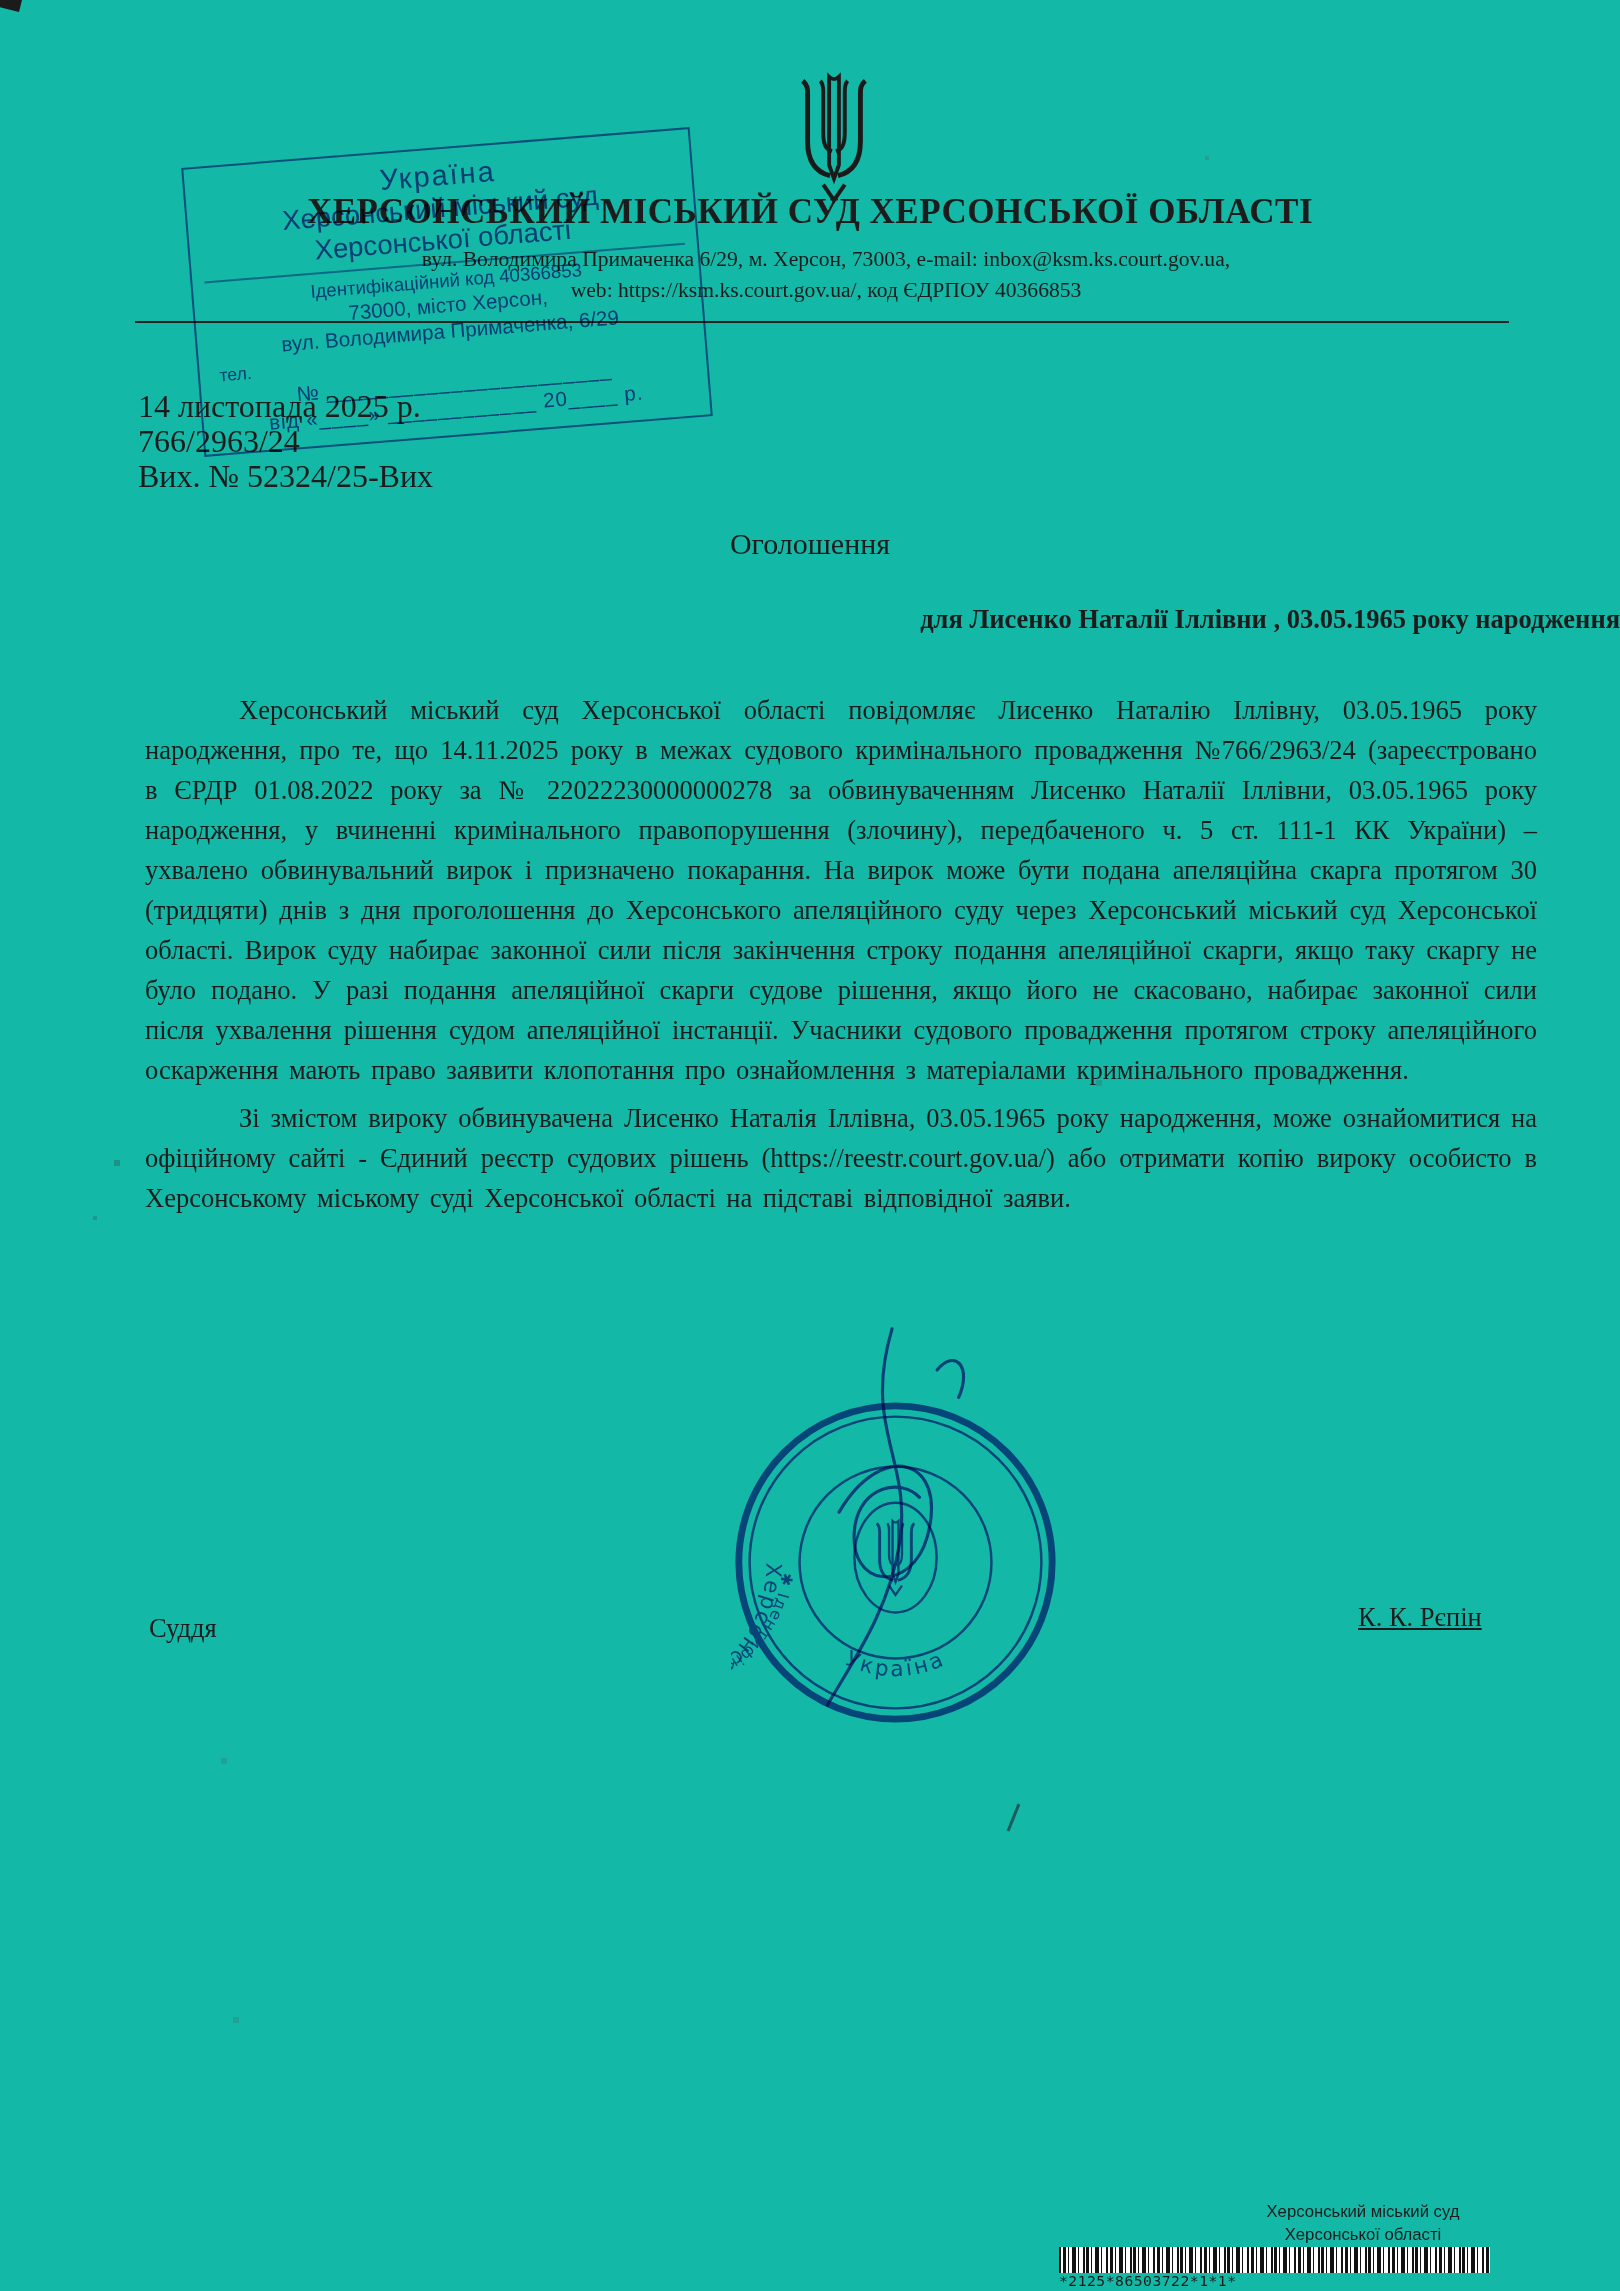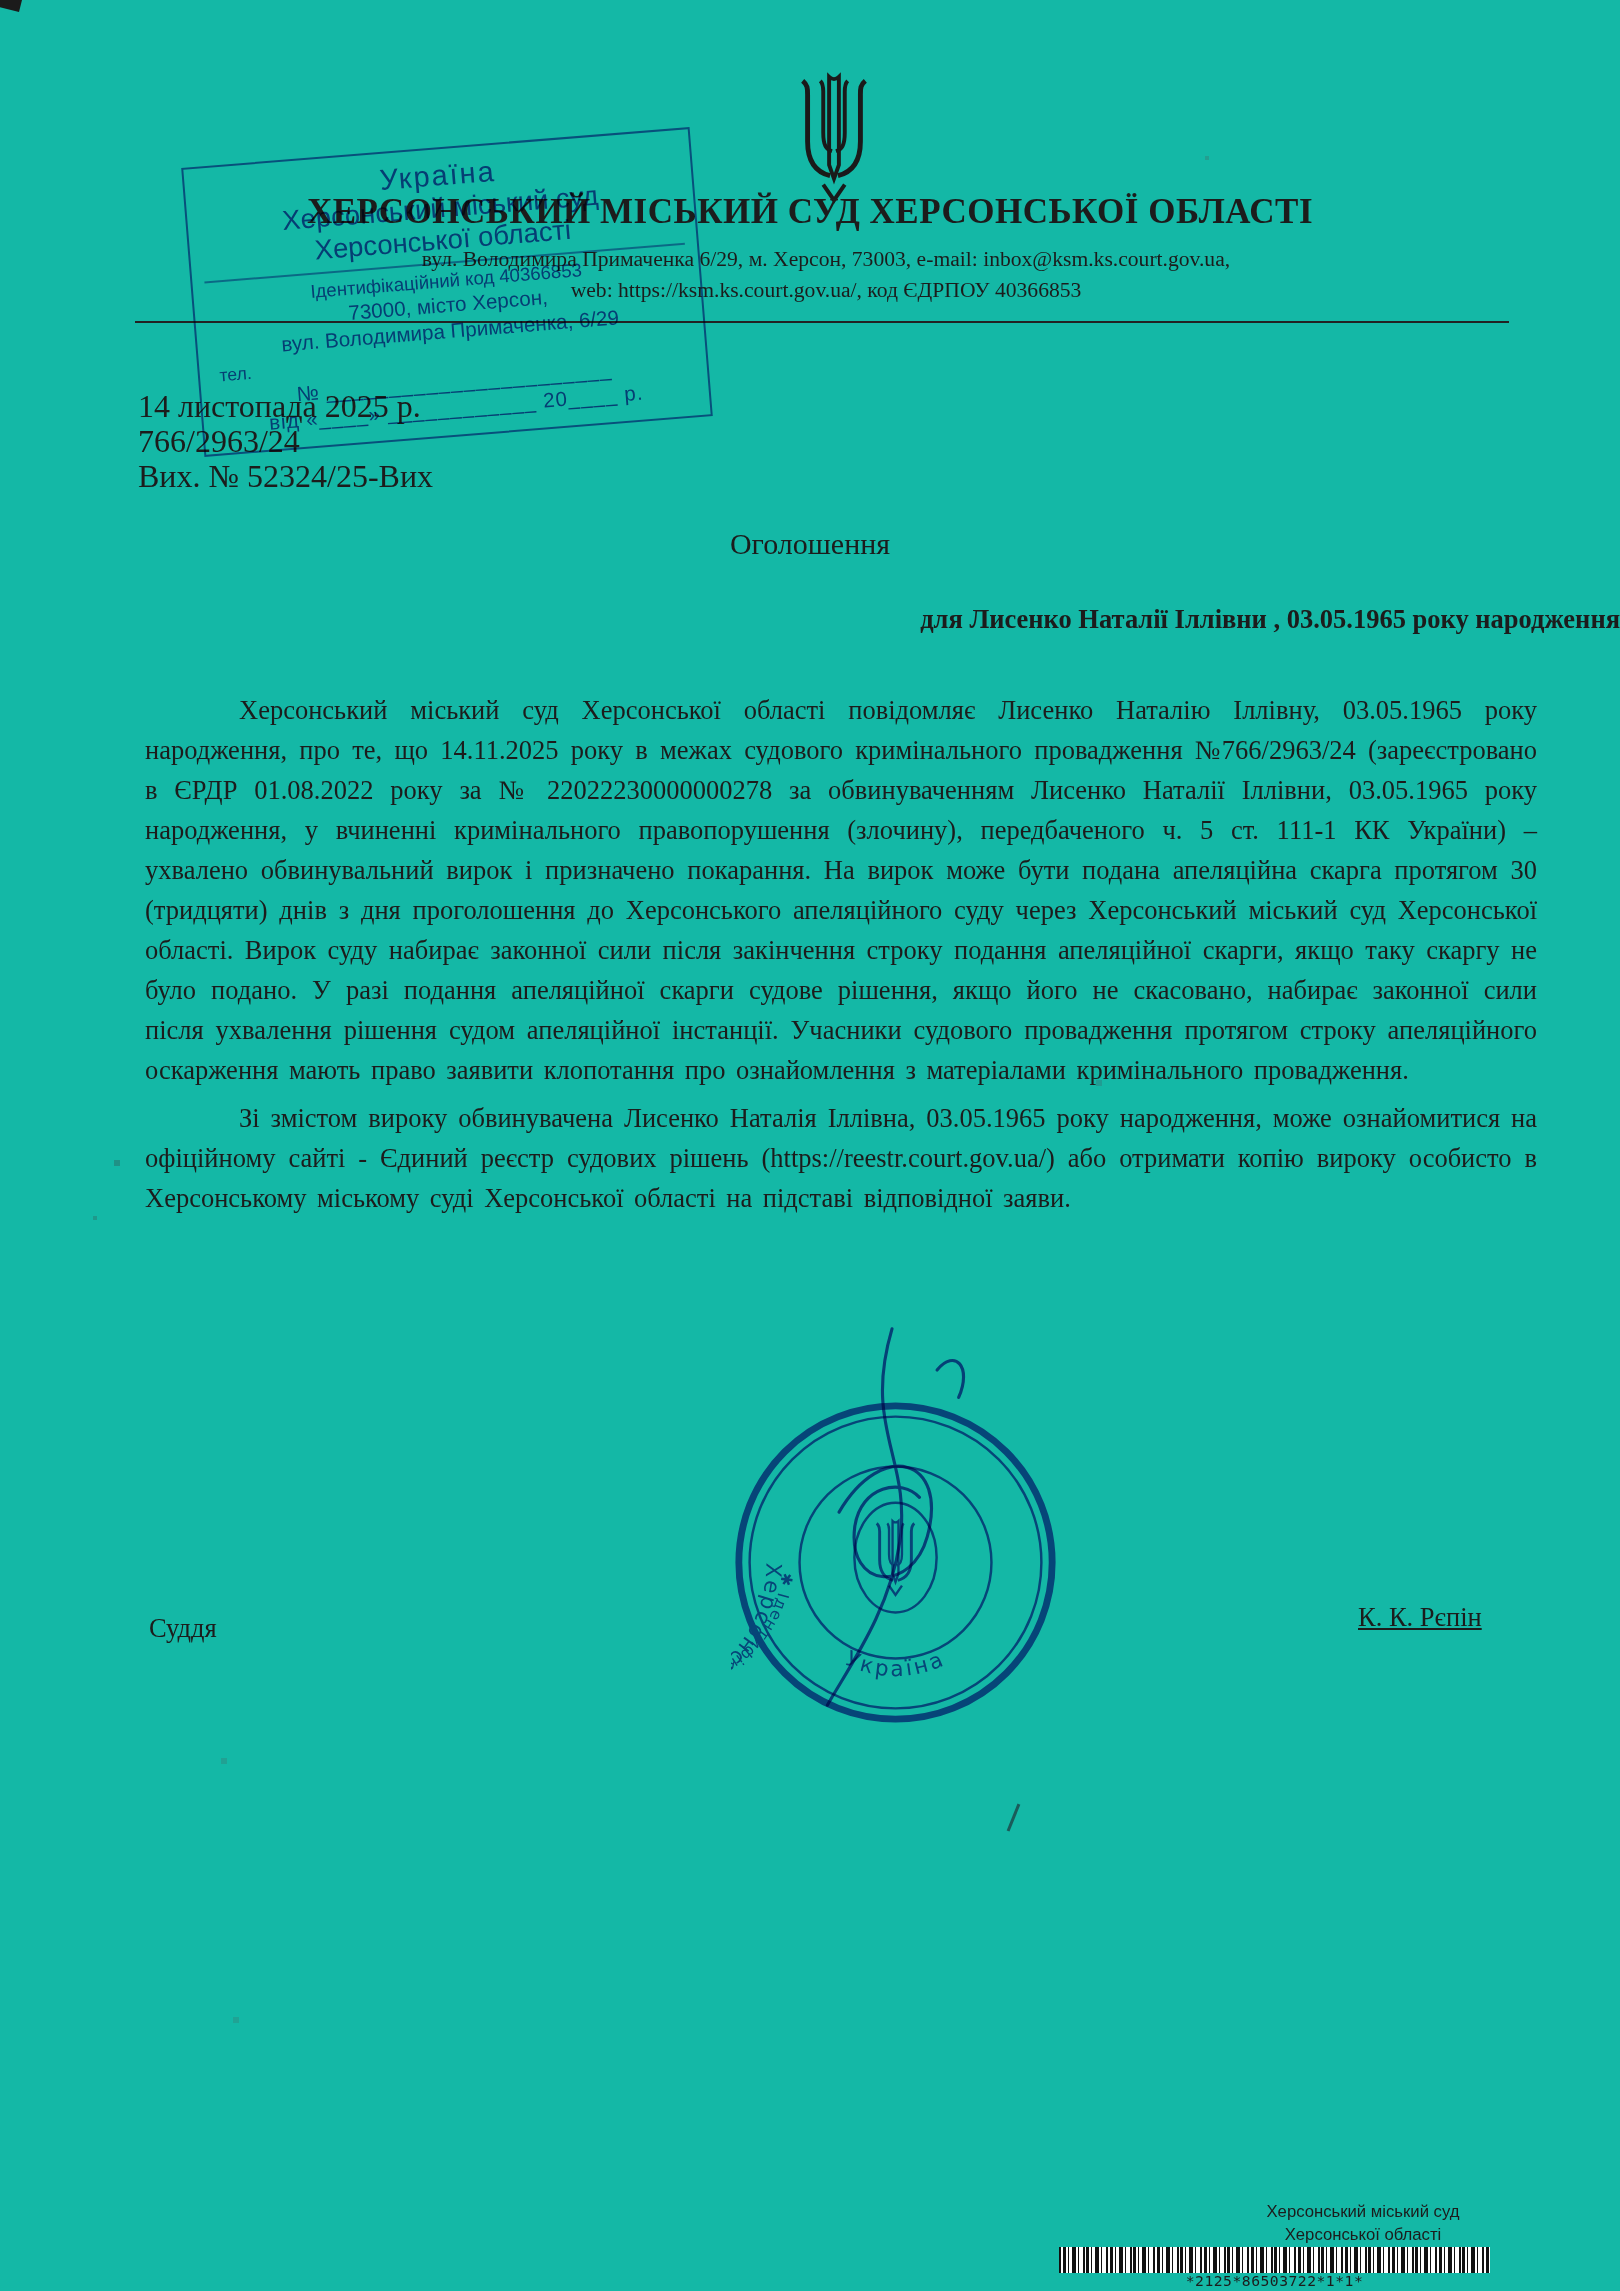--- a/index.html
+++ b/index.html
@@ -39,7 +39,7 @@
 
   .footer-org{position:absolute;left:1204px;top:2201px;width:318px;text-align:center;font-size:16.7px;line-height:22.5px;font-family:"Liberation Sans",sans-serif;}
   .barcode{position:absolute;left:1059px;top:2247px;width:431px;height:25.5px;background:repeating-linear-gradient(90deg,#111 0 2px,#fff 2px 3.9px,#111 3.9px 6.9px,#fff 6.9px 8.8px,#111 8.8px 9.8px,#fff 9.8px 12.7px,#111 12.7px 16.7px,#fff 16.7px 18.6px,#111 18.6px 19.6px,#fff 19.6px 23.5px);}
-  .barcode-text{position:absolute;left:1059px;top:2272px;width:431px;text-align:center;font-size:14.7px;font-family:"DejaVu Sans Mono",monospace;letter-spacing:0.5px;}
+  .barcode-text{position:absolute;left:1059px;top:2272px;width:431px;font-size:14.7px;font-family:"DejaVu Sans Mono",monospace;letter-spacing:0.5px;}
 
   .specks{position:absolute;left:0;top:0;width:2px;height:2px;background:transparent;box-shadow:116px 1162px 0 2px rgba(60,60,60,.30),94px 1217px 0 1px rgba(60,60,60,.25),1098px 1082px 0 2px rgba(70,70,90,.25),223px 1760px 0 2px rgba(80,80,80,.22),1206px 157px 0 1px rgba(80,80,80,.25),235px 2019px 0 2px rgba(80,80,80,.2);}
 </style>

